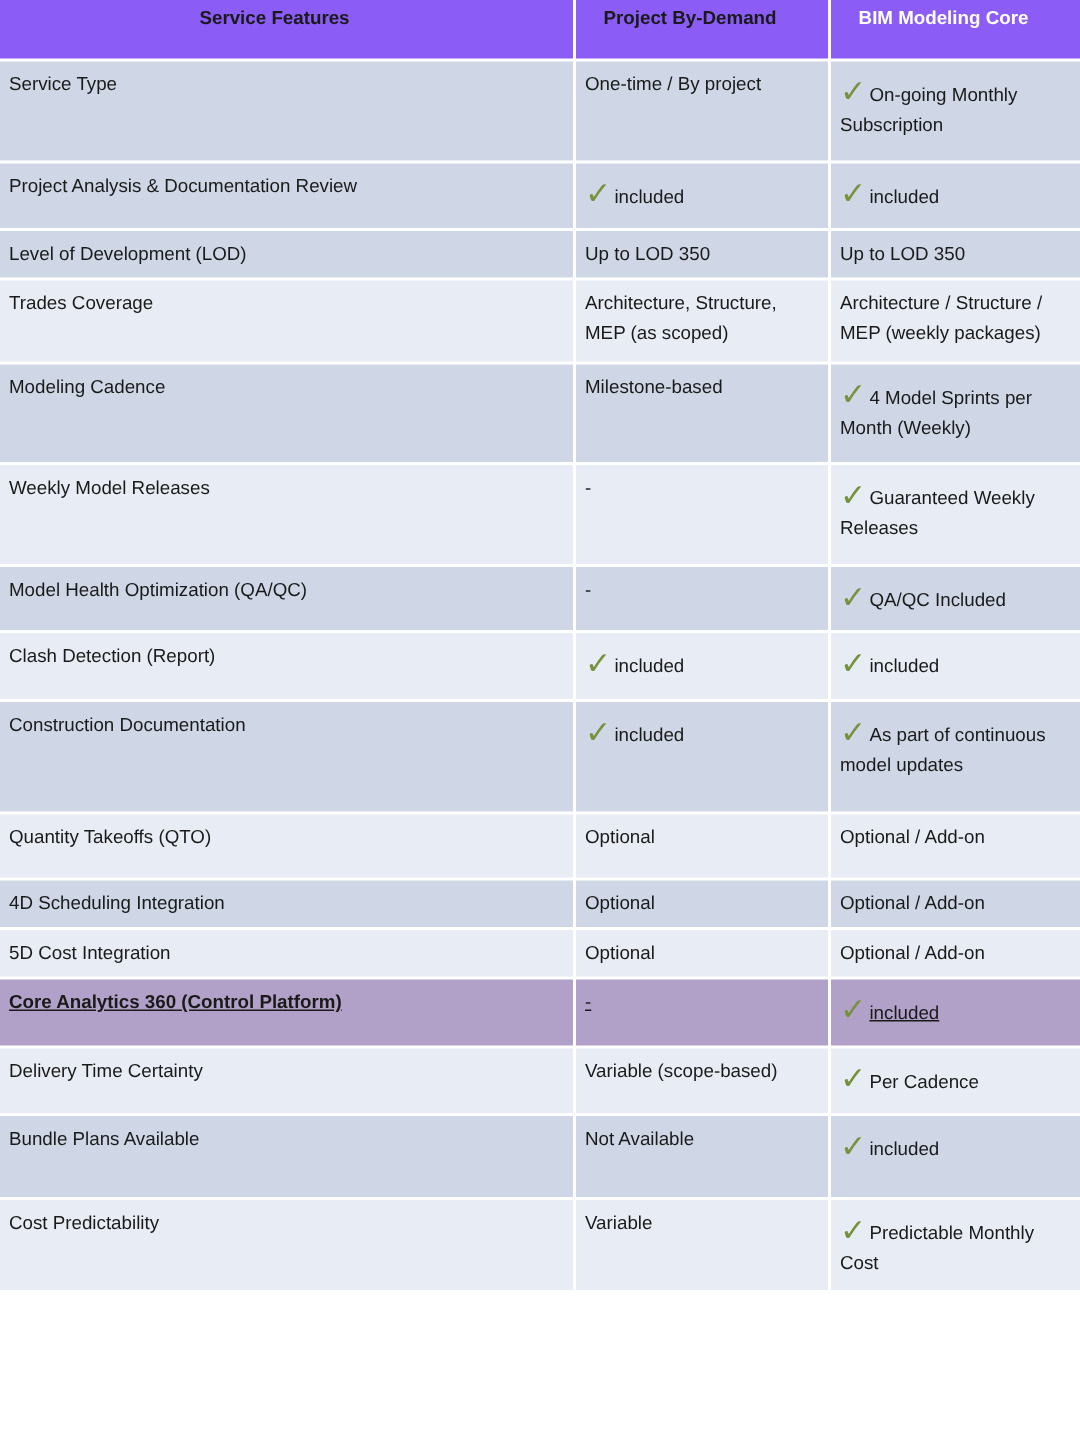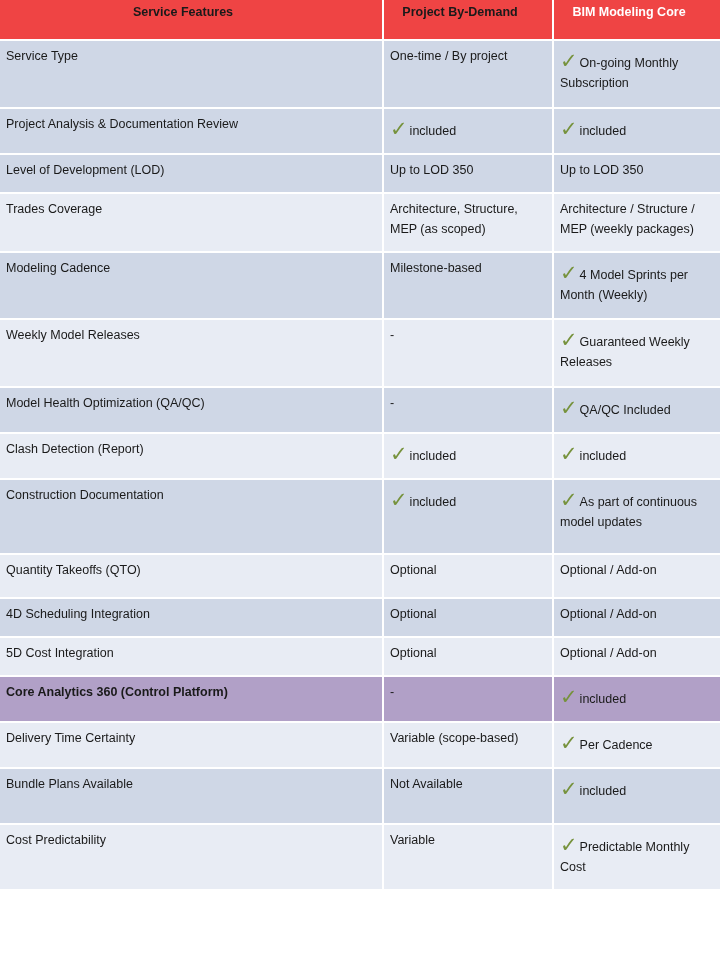--- a/index.html
+++ b/index.html
@@ -8,7 +8,7 @@
   col.c1 { width: 382px; }
   col.c2 { width: 168px; }
   col.c3 { width: 166px; }
-  th { background: #ef4444; height: 34px; font-weight: bold; font-size: 12.5px; text-align: center; vertical-align: top; padding: 5px 20px 0 4px; }
+  th { background: #8b5cf6; height: 34px; font-weight: bold; font-size: 12.5px; text-align: center; vertical-align: top; padding: 5px 20px 0 4px; }
   th.first { text-align: center; }
   th.core { color: #ffffff; }
   td { vertical-align: top; padding: 5px 6px 12px 6px; line-height: 20px; }

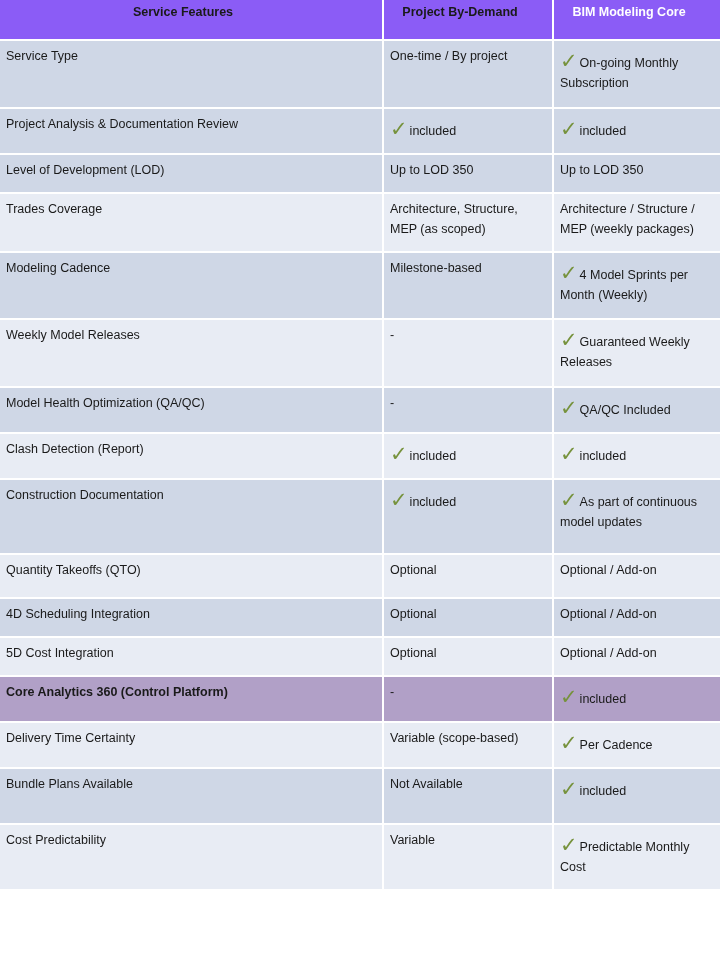--- a/index.html
+++ b/index.html
@@ -11,7 +11,7 @@
   th { background: #8b5cf6; height: 34px; font-weight: bold; font-size: 12.5px; text-align: center; vertical-align: top; padding: 5px 20px 0 4px; }
   th.first { text-align: center; }
   th.core { color: #ffffff; }
-  td { vertical-align: top; padding: 5px 6px 12px 6px; line-height: 20px; }
+  td { vertical-align: top; padding: 5px 6px 0 6px; line-height: 20px; }
   td.feat { text-align: left; }
   td.mid, td.core { }
   tr.odd td { background: #cfd7e6; }

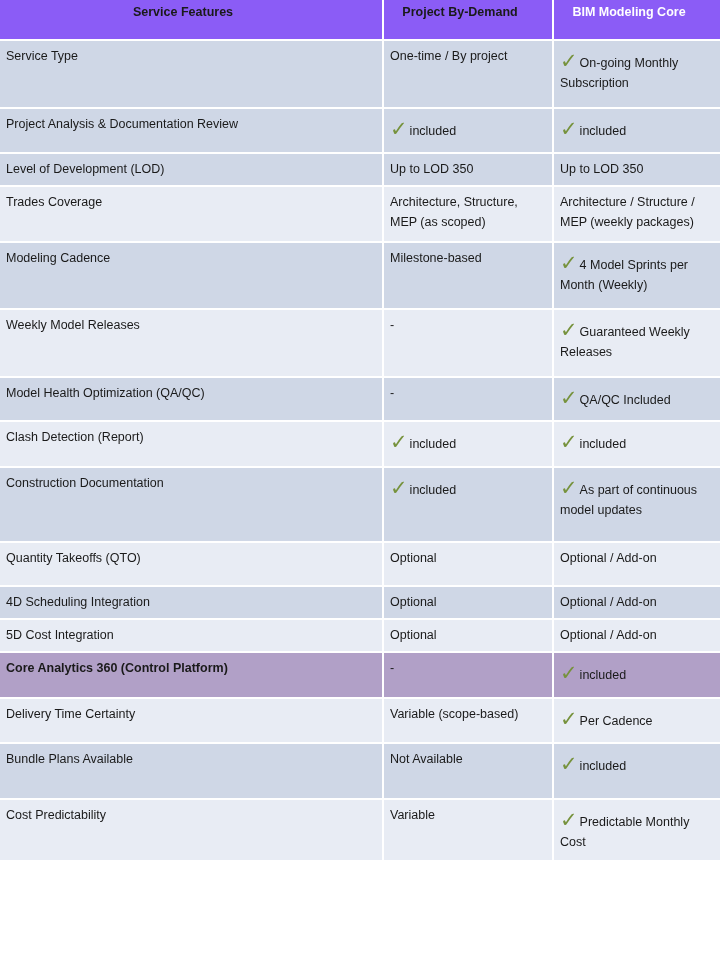--- a/index.html
+++ b/index.html
@@ -98,7 +98,7 @@
     <td class="mid"><span>Optional</span></td>
     <td class="core"><span>Optional / Add-on</span></td>
   </tr>
-      <tr class="hl" style="height: 44px;">
+      <tr class="hl" style="height: 44px; text-decoration: underline;">
     <td class="feat">Core Analytics 360 (Control Platform)</td>
     <td class="mid"><span>-</span></td>
     <td class="core chkcell"><span class="chk">✓</span><span>included</span></td>

